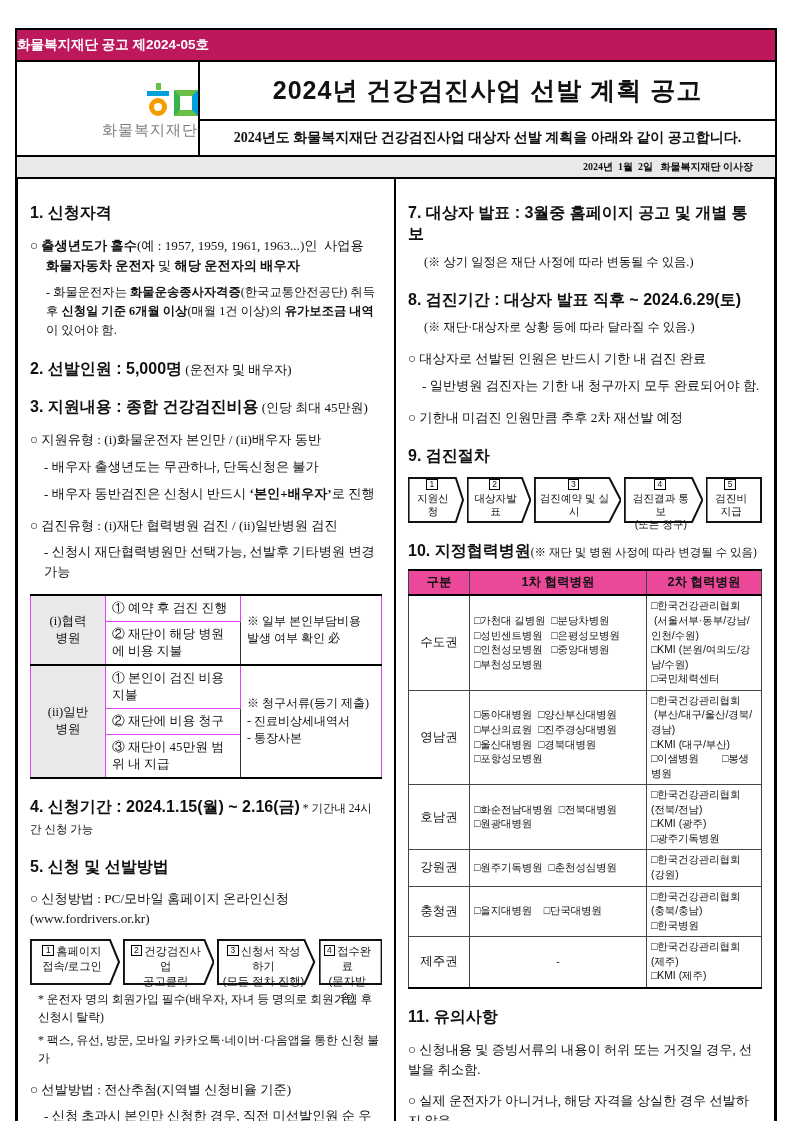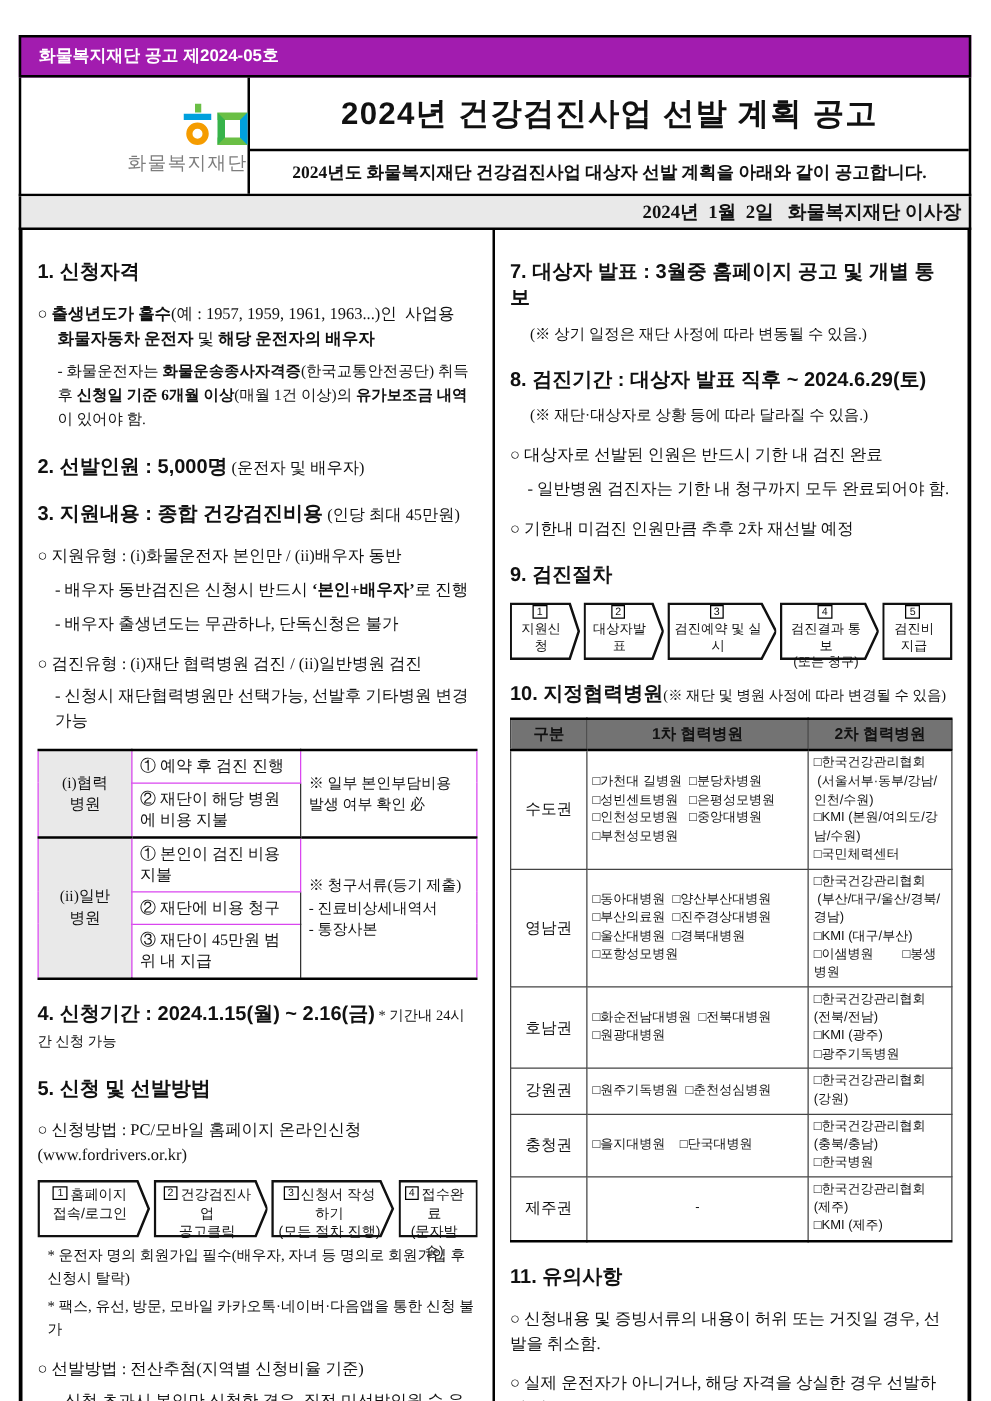--- a/index.html
+++ b/index.html
@@ -7,8 +7,8 @@
   .page{position:absolute;left:15px;top:28px;width:762px;}
 
   
-  .docbar{background:#a21caf;color:#fff;font-family:"Liberation Sans",sans-serif;font-weight:bold;
-          font-size:13.5px;padding:6px 14px;border:2px solid #000;}
+  .docbar{background:#be185d;color:#fff;font-family:"Liberation Sans",sans-serif;font-weight:bold;
+          font-size:13.5px;padding:6px 0;border:2px solid #000;}
   .hdr{display:flex;border:2px solid #000;border-top:none;}
   .logo-cell{width:183px;border-right:2px solid #000;display:flex;flex-direction:column;align-items:flex-end;justify-content:center;padding:7px 0;box-sizing:border-box;}
   .logo-ico{display:flex;align-items:flex-end;gap:5px;height:38px;}

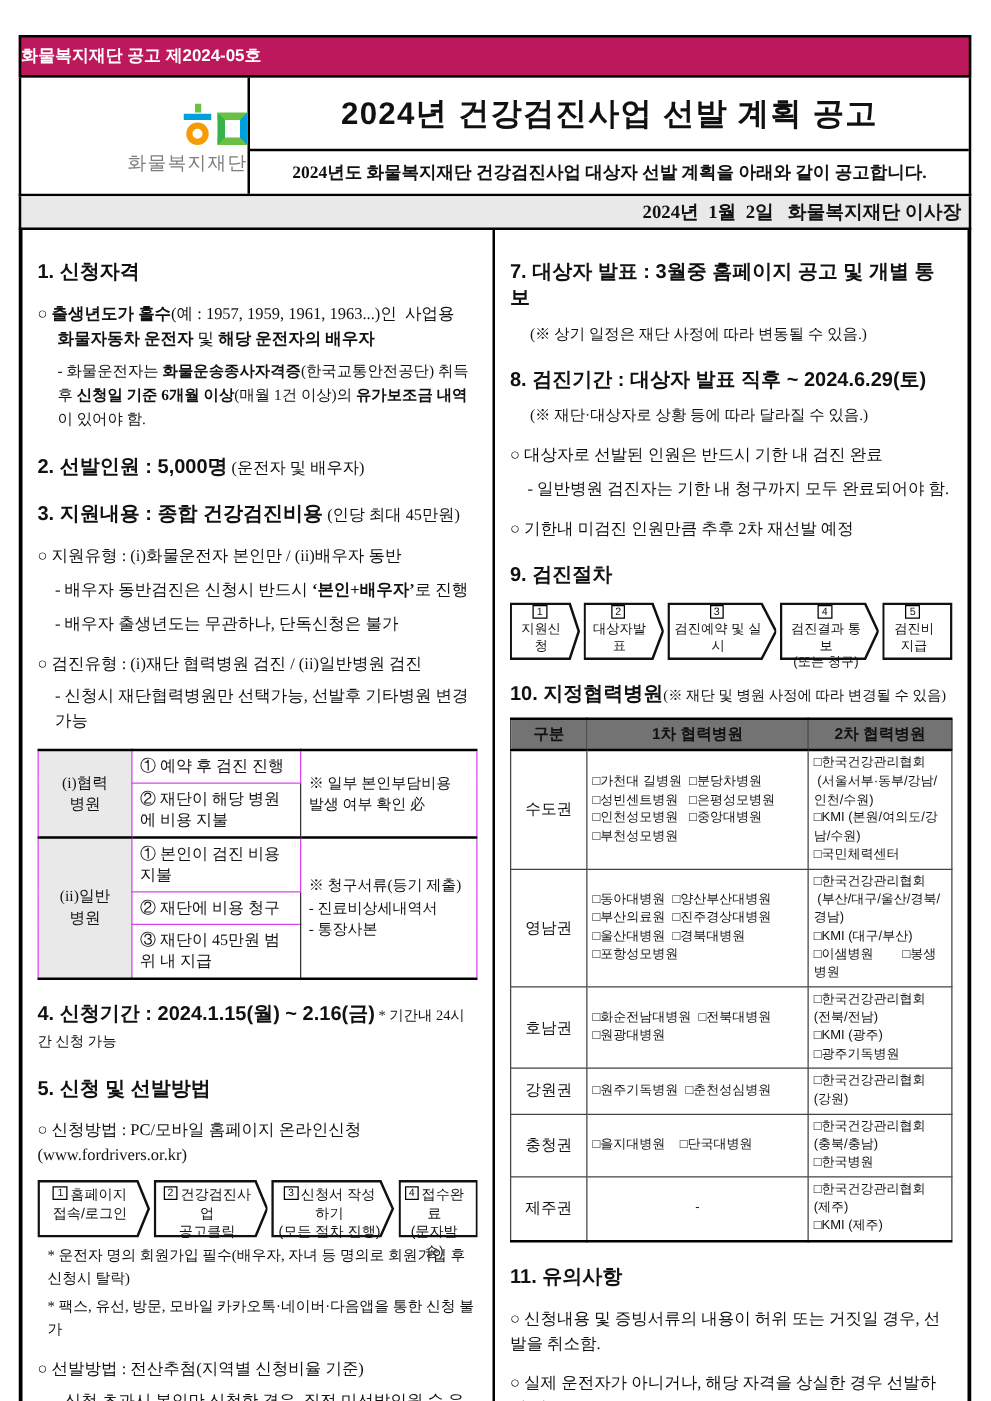--- a/index.html
+++ b/index.html
@@ -22,8 +22,8 @@
   .title-main{flex:1;display:flex;align-items:center;justify-content:center;font-family:"Liberation Sans",sans-serif;
               font-weight:bold;font-size:25px;letter-spacing:1px;border-bottom:2px solid #000;padding:12px 4px;text-align:center;}
   .title-sub{display:flex;align-items:center;justify-content:center;font-weight:bold;font-size:14px;padding:8px 4px;}
-  .dateline{border:2px solid #000;border-top:none;background:#e9e9e9;text-align:right;font-weight:bold;font-size:15px;
-            padding:3px 6px;white-space:pre;}
+  .dateline{border:2px solid #000;border-top:none;background:#e9e9e9;text-align:right;font-weight:bold;font-size:10px;
+            padding:3px 22px;white-space:pre;}
 
   
   .main{display:flex;border:3px solid #000;border-top:none;min-height:938px;box-sizing:border-box;align-items:stretch;}

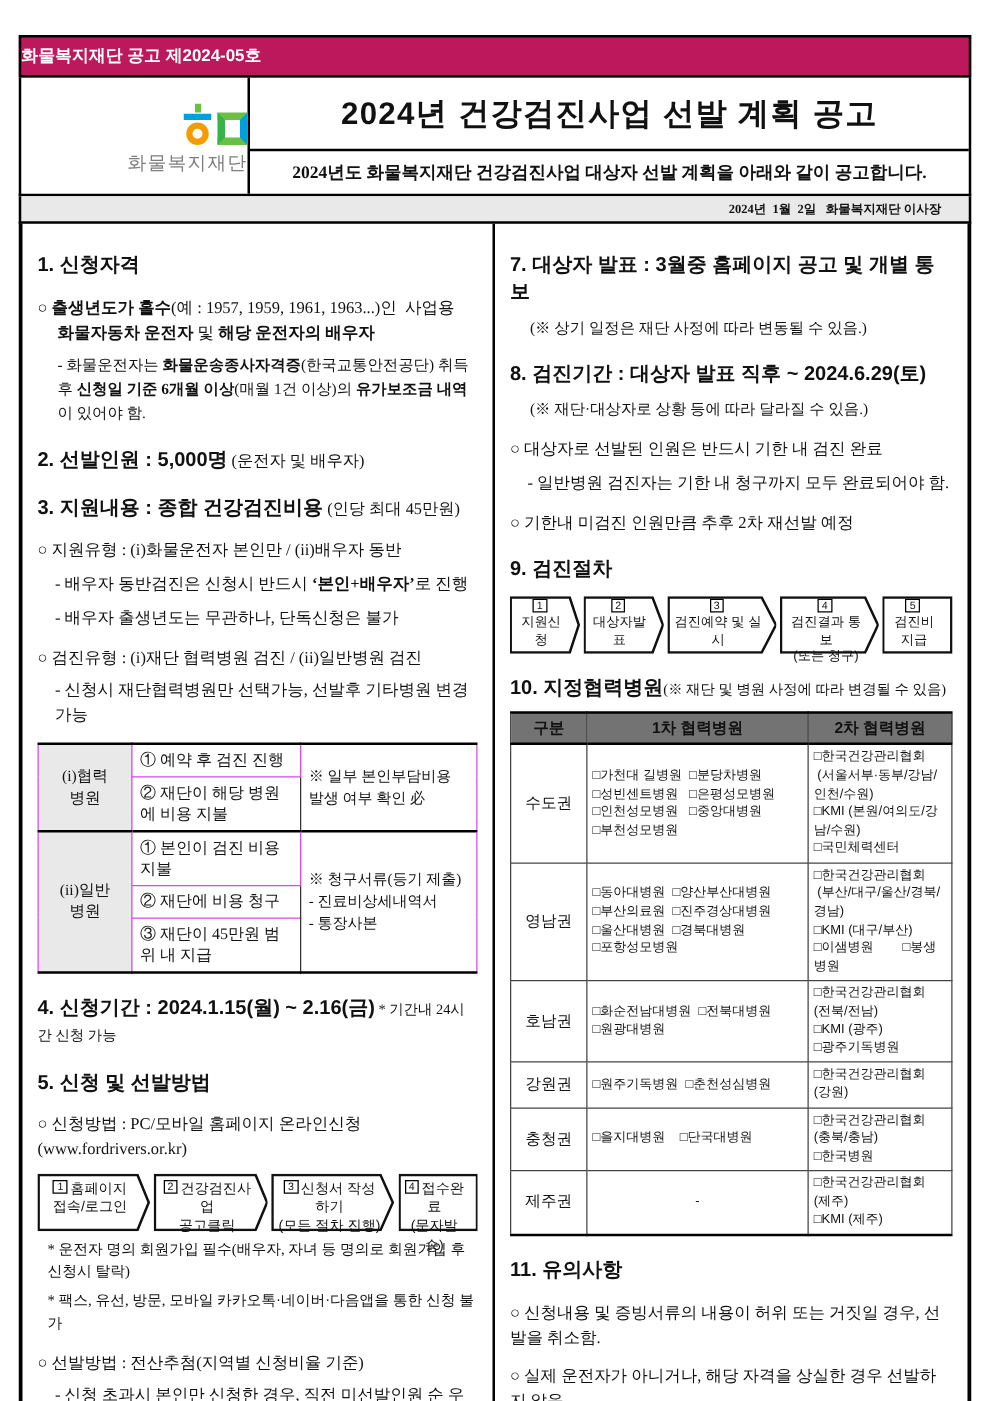--- a/index.html
+++ b/index.html
@@ -109,8 +109,8 @@
 
       <div class="h"><span data-bind="left.s3.title">3. 지원내용 : 종합 건강검진비용</span><span class="sfx" data-bind="left.s3.suffix"> (인당 최대 45만원)</span></div>
       <div class="p1" data-bind="left.s3.line1">○ 지원유형 : (i)화물운전자 본인만 / (ii)배우자 동반</div>
+      <div class="p2" data-bind="left.s3.line2">- 배우자 출생년도는 무관하나, 단독신청은 불가</div>
       <div class="p2"><span data-bind="left.s3.line3.n0">- 배우자 동반검진은 신청시 반드시 </span><b data-bind="left.s3.line3.b1">‘본인+배우자’</b><span data-bind="left.s3.line3.n1">로 진행</span></div>
-      <div class="p2" data-bind="left.s3.line2">- 배우자 출생년도는 무관하나, 단독신청은 불가</div>
       <div class="p1" data-bind="left.s3.line4">○ 검진유형 : (i)재단 협력병원 검진 / (ii)일반병원 검진</div>
       <div class="p2" data-bind="left.s3.line5">- 신청시 재단협력병원만 선택가능, 선발후 기타병원 변경 가능</div>
 

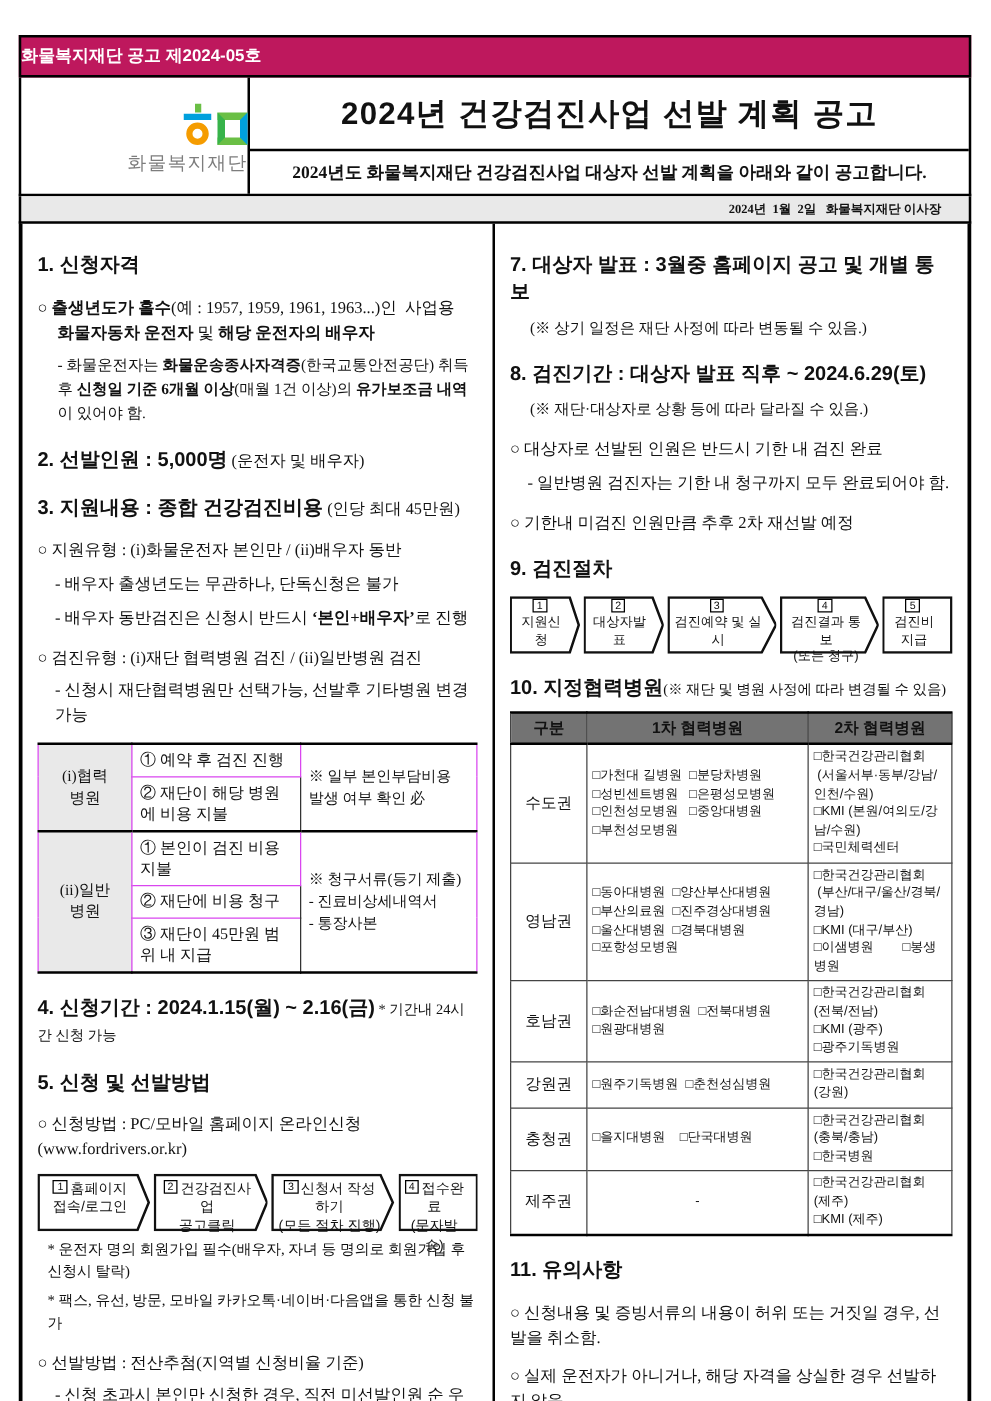--- a/index.html
+++ b/index.html
@@ -61,7 +61,7 @@
 
   
   .t10{width:100%;margin-top:8px;border-top:2.5px solid #000;border-bottom:2.5px solid #000;font-family:"Liberation Sans",sans-serif;font-size:10.4px;}
-  .t10 th{border:1px solid #444;background:#737373;font-size:12.5px;padding:3px 16px;border-bottom:2px solid #000;}
+  .t10 th{border:1px solid #444;background:#ec4899;font-size:12.5px;padding:3px 16px;border-bottom:2px solid #000;}
   .t10 td{border:1px solid #444;padding:3px 4px;vertical-align:middle;line-height:1.4;}
   .t10 td.reg{text-align:center;font-family:"Liberation Serif",serif;font-size:12.5px;width:52px;}
   .t10 td.pc{width:168px;}

